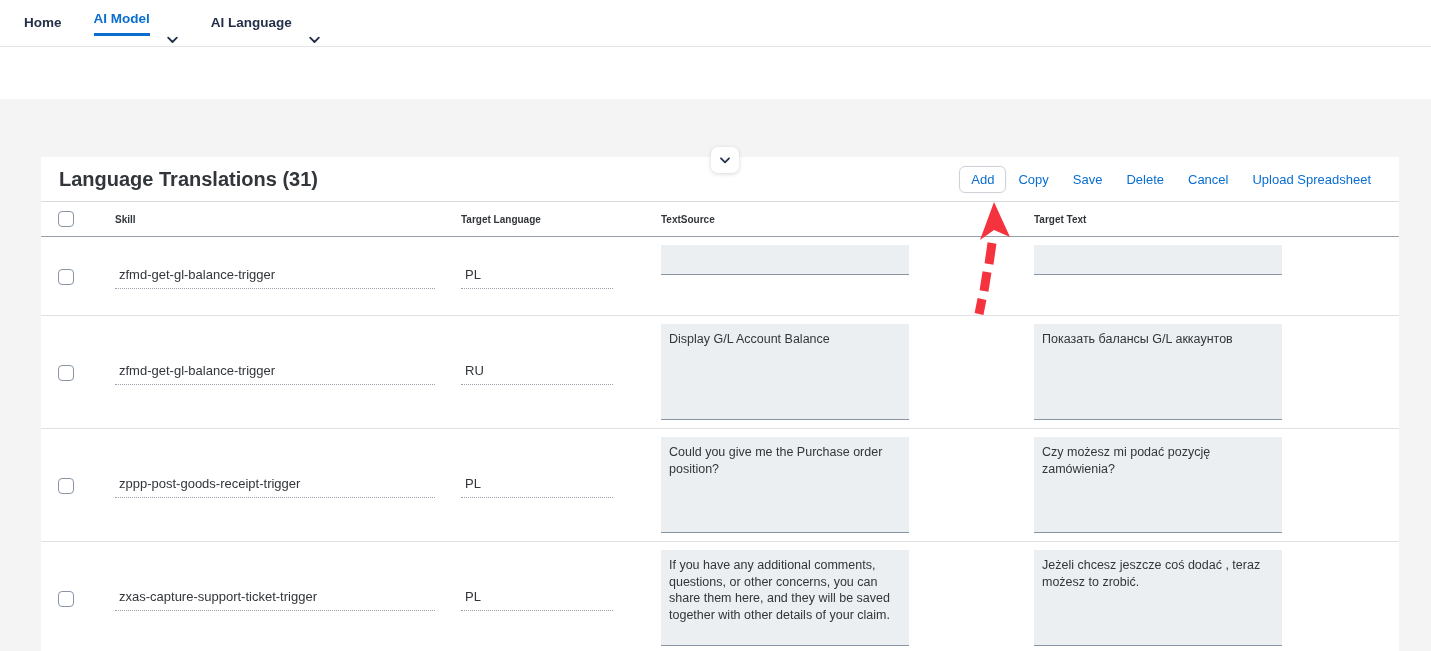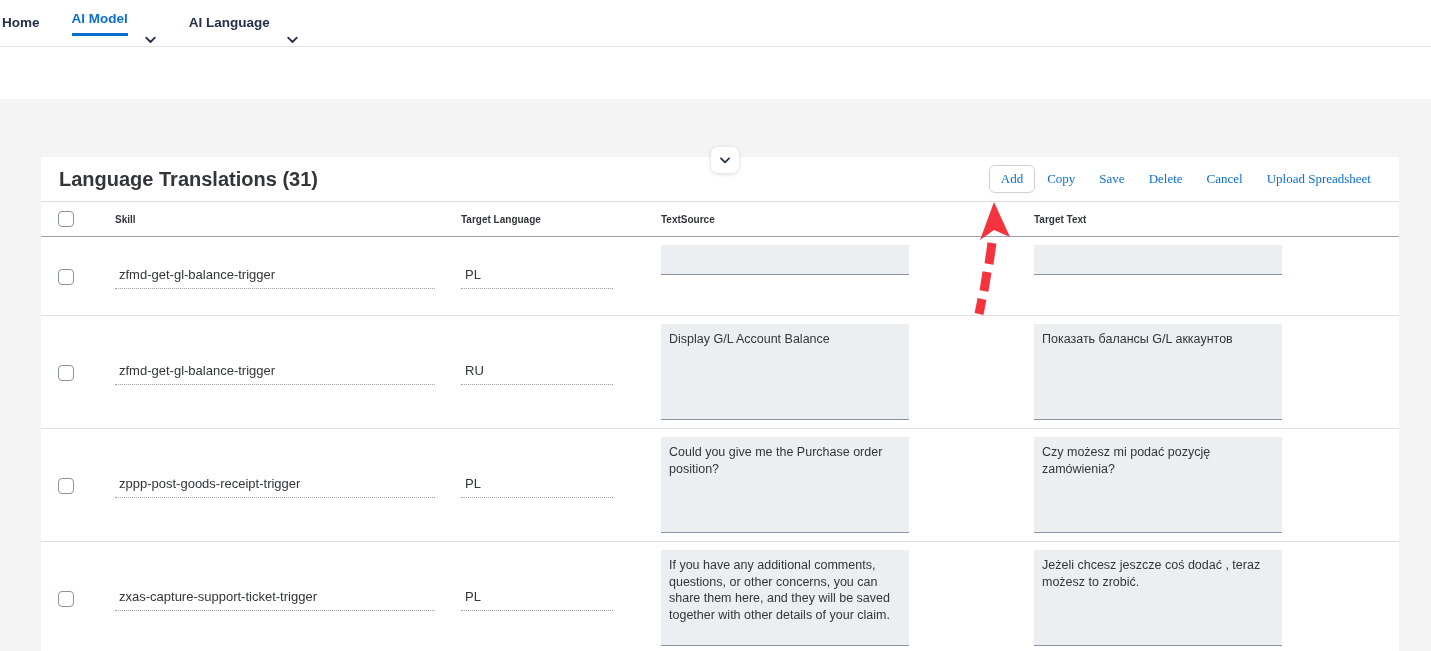--- a/index.html
+++ b/index.html
@@ -47,6 +47,7 @@
     background: #ffffff;
     display: flex;
     align-items: stretch;
+    padding-left: 22px;
     border-bottom: 1px solid #e4e4e6;
   }
   .nav-item {

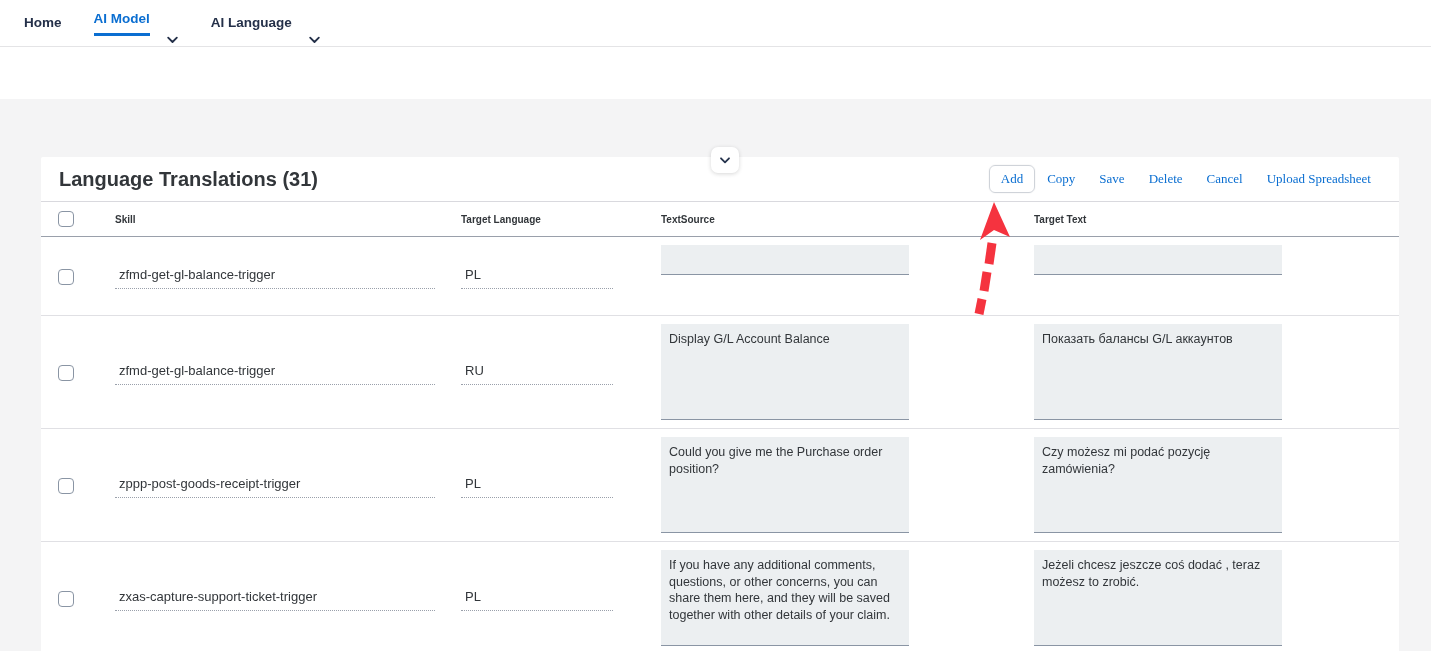--- a/index.html
+++ b/index.html
@@ -137,7 +137,7 @@
     border-radius: 6px;
     padding: 5px 11px;
     cursor: pointer;
-    font-family: Liberation Serif, serif;
+    font-family: Liberation Sans, sans-serif;
     white-space: nowrap;
   }
   .action-btn.focused {

